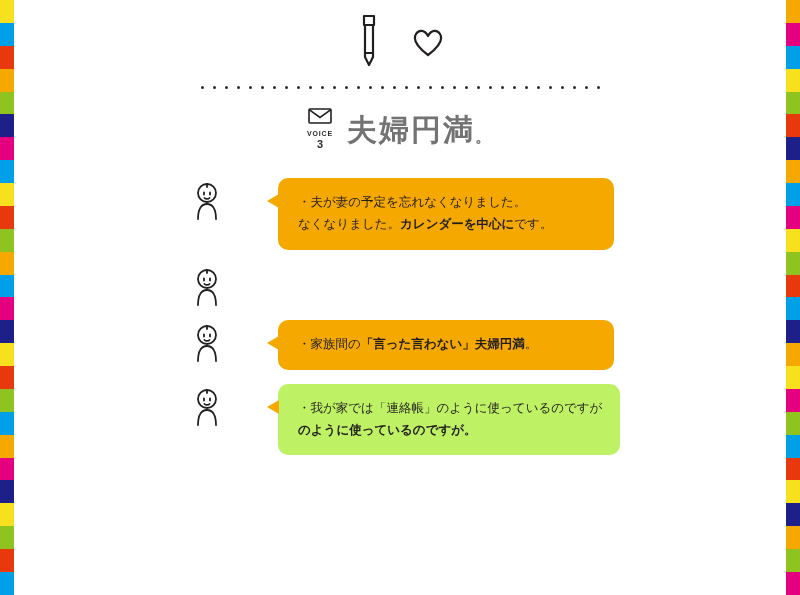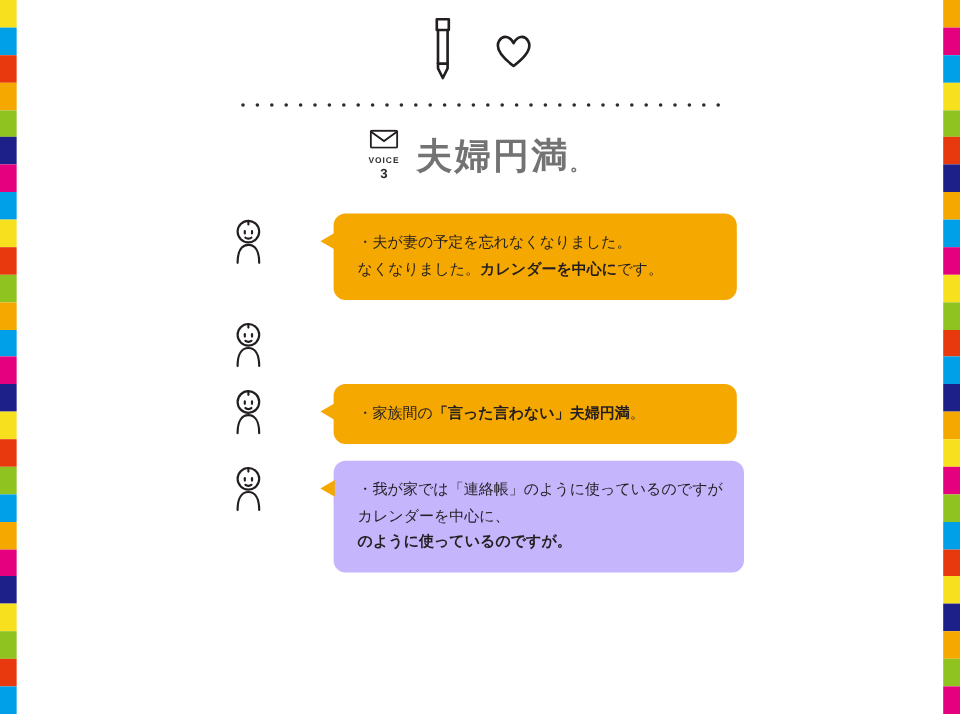--- a/index.html
+++ b/index.html
@@ -331,7 +331,7 @@
     </g>
   </svg>
         </div>
-        <div class="bubble" style="background: #c4b5fd;">
+        <div class="bubble" style="background: #bef264;">
           <div class="line bullet"><span>我が家では「連絡帳」のように使っているのですが</span></div>
           <div class="line"><span>カレンダーを中心に、</span></div>
           <div class="line"><b>のように使っているのですが。</b></div>

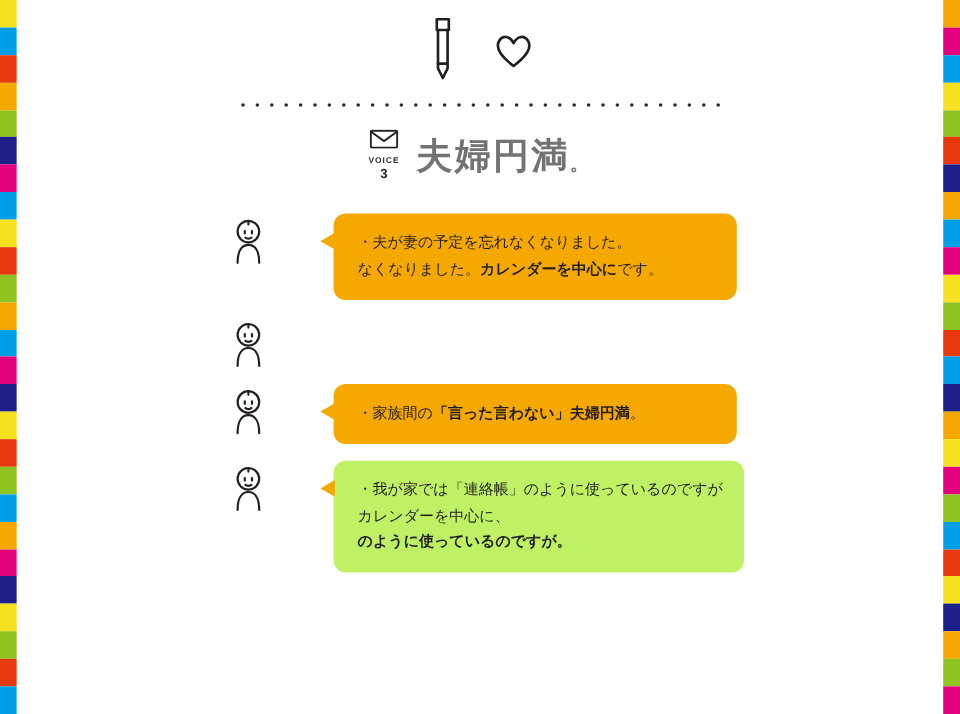--- a/index.html
+++ b/index.html
@@ -333,7 +333,6 @@
         </div>
         <div class="bubble" style="background: #bef264;">
           <div class="line bullet"><span>我が家では「連絡帳」のように使っているのですが</span></div>
-          <div class="line"><span>カレンダーを中心に、</span></div>
           <div class="line"><b>のように使っているのですが。</b></div>
         </div>
       </div>

